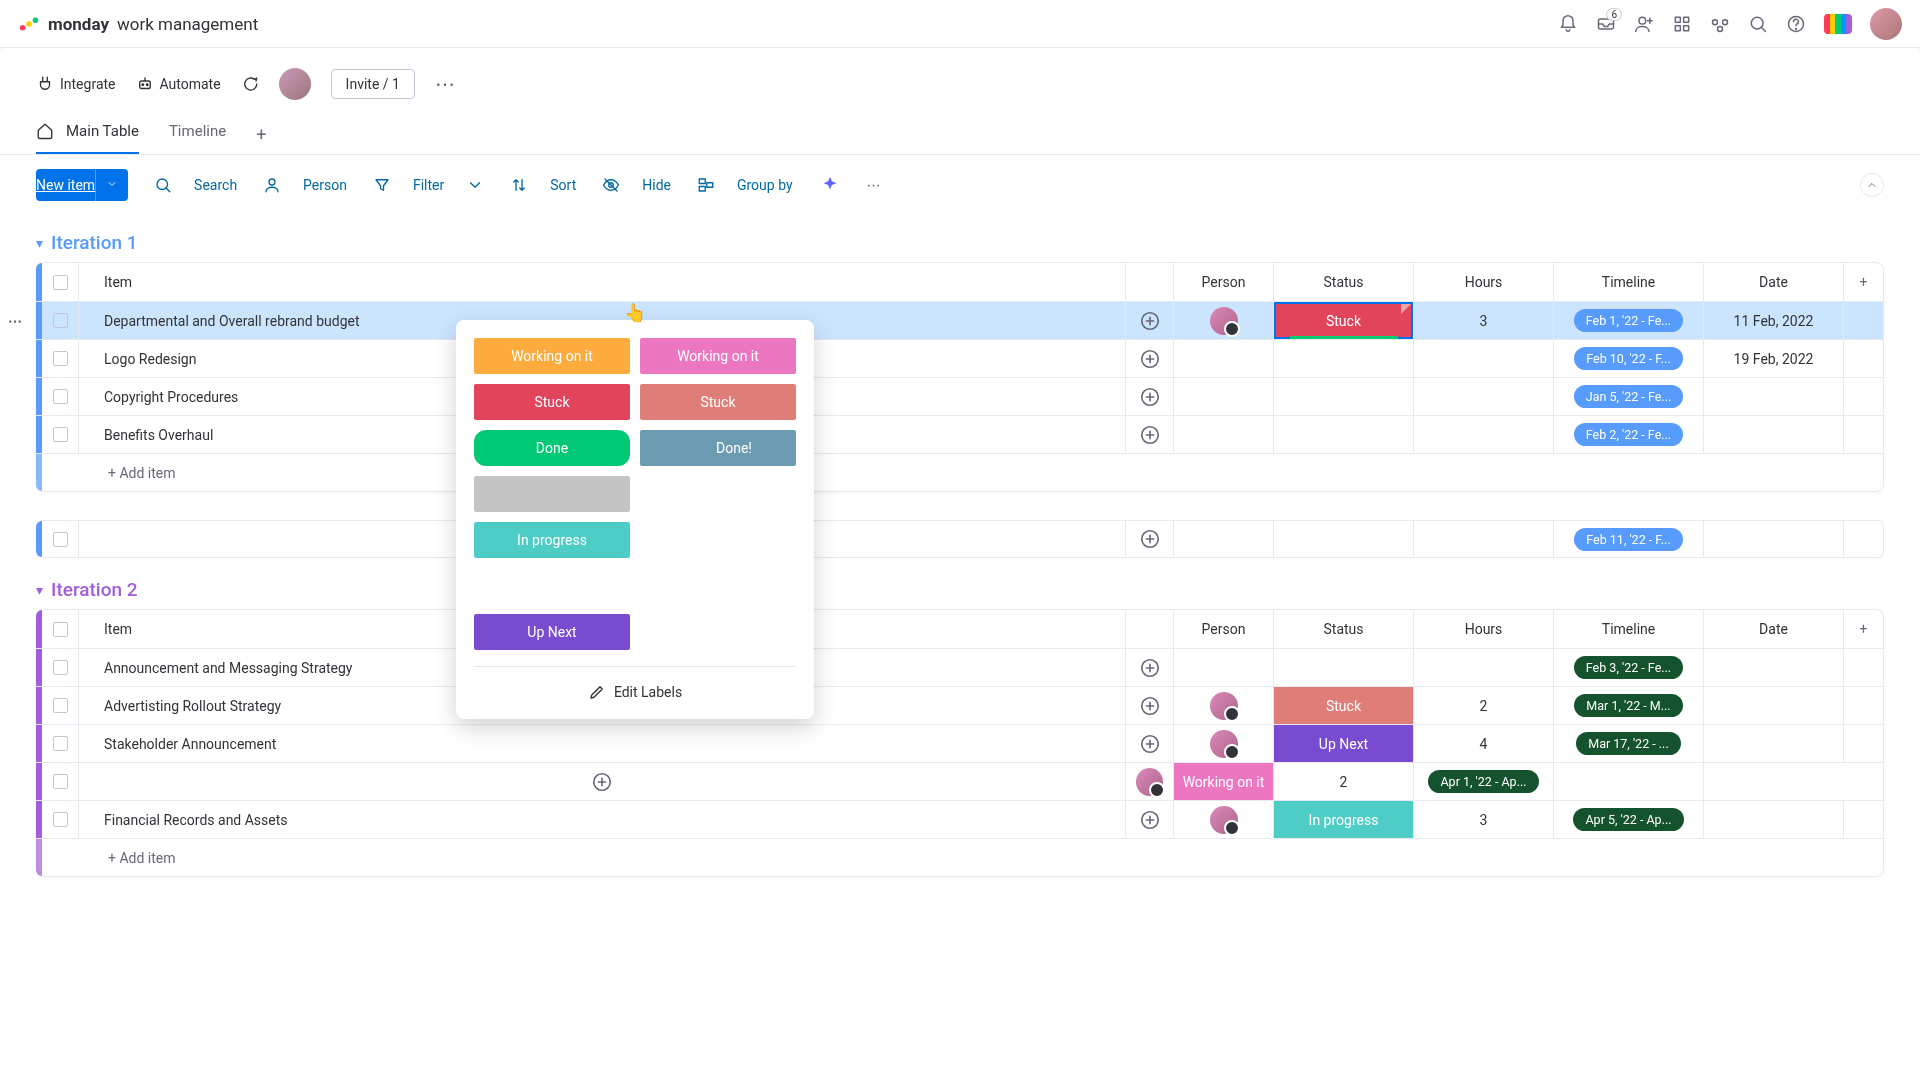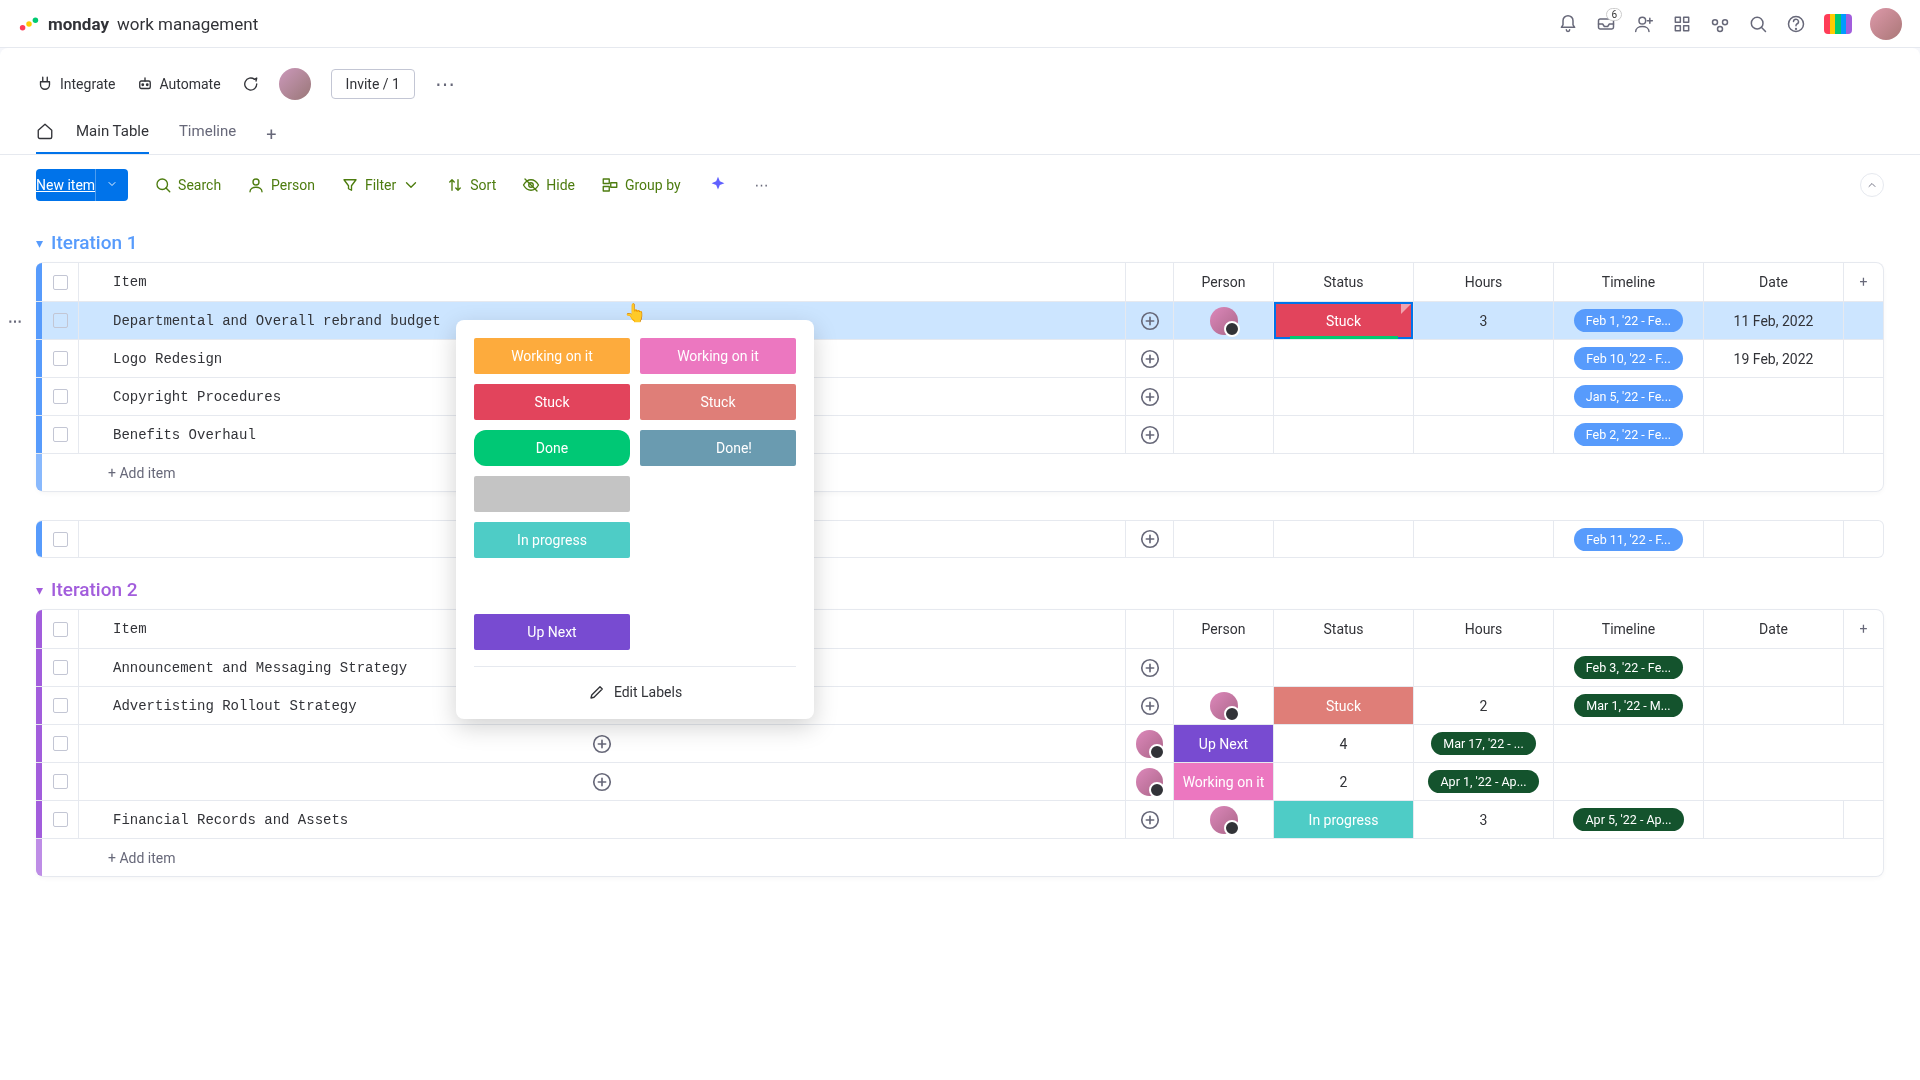--- a/index.html
+++ b/index.html
@@ -31,7 +31,7 @@
   
   
   .tabs { display: flex; align-items: center; gap: 30px; padding: 10px 36px 0 36px; border-bottom: 1px solid #e6e9ef; }
-  .tab { display: flex; align-items: center; gap: 22px; padding: 8px 0 12px 0; color: #676879; cursor: pointer; font-size: 15px; border-bottom: 2px solid transparent; }
+  .tab { display: flex; align-items: center; gap: 12px; padding: 8px 0 12px 0; color: #676879; cursor: pointer; font-size: 15px; border-bottom: 2px solid transparent; }
   .tab.active { color: #323338; border-bottom-color: #0073ea; }
   .tab-plus { color: #676879; font-size: 18px; }
   

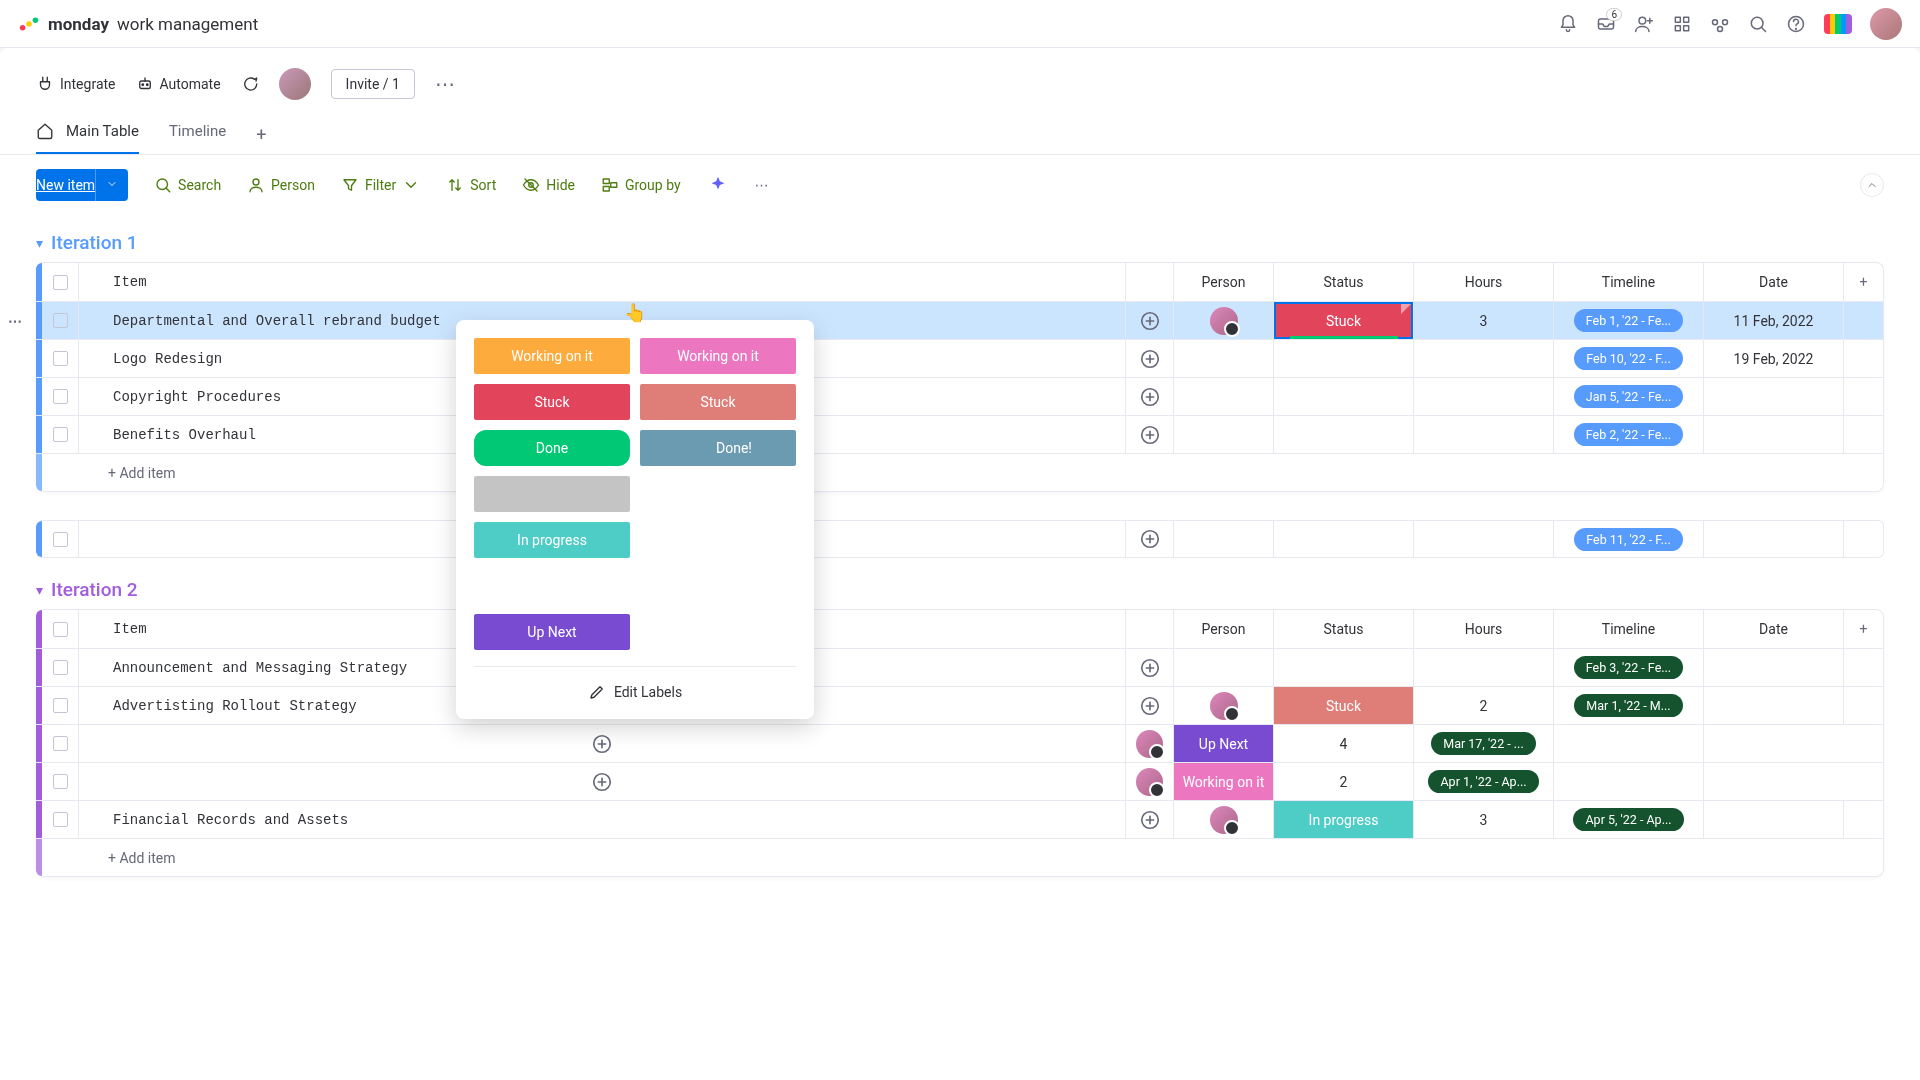--- a/index.html
+++ b/index.html
@@ -40,7 +40,7 @@
   .new-item-btn { display: flex; align-items: center; background: #0073ea; color: #fff; border-radius: 4px; overflow: hidden; }
   .new-item-btn .label { padding: 8px 0; text-decoration: underline; }
   .new-item-btn .caret { padding: 8px 10px; border-left: 1px solid rgba(255,255,255,0.3); }
-  .tool { display: flex; align-items: center; gap: 6px; color: #4d7c0f; cursor: pointer; }
+  .tool { display: flex; align-items: center; gap: 22px; color: #0369a1; cursor: pointer; }
   .ai-icon { width: 22px; height: 22px; }
   .ellipsis { color: #676879; cursor: pointer; }
   .collapse-ctrl { margin-left: auto; width: 24px; height: 24px; border: 1px solid #e6e9ef; border-radius: 50%; display: flex; align-items: center; justify-content: center; color: #676879; cursor: pointer; }

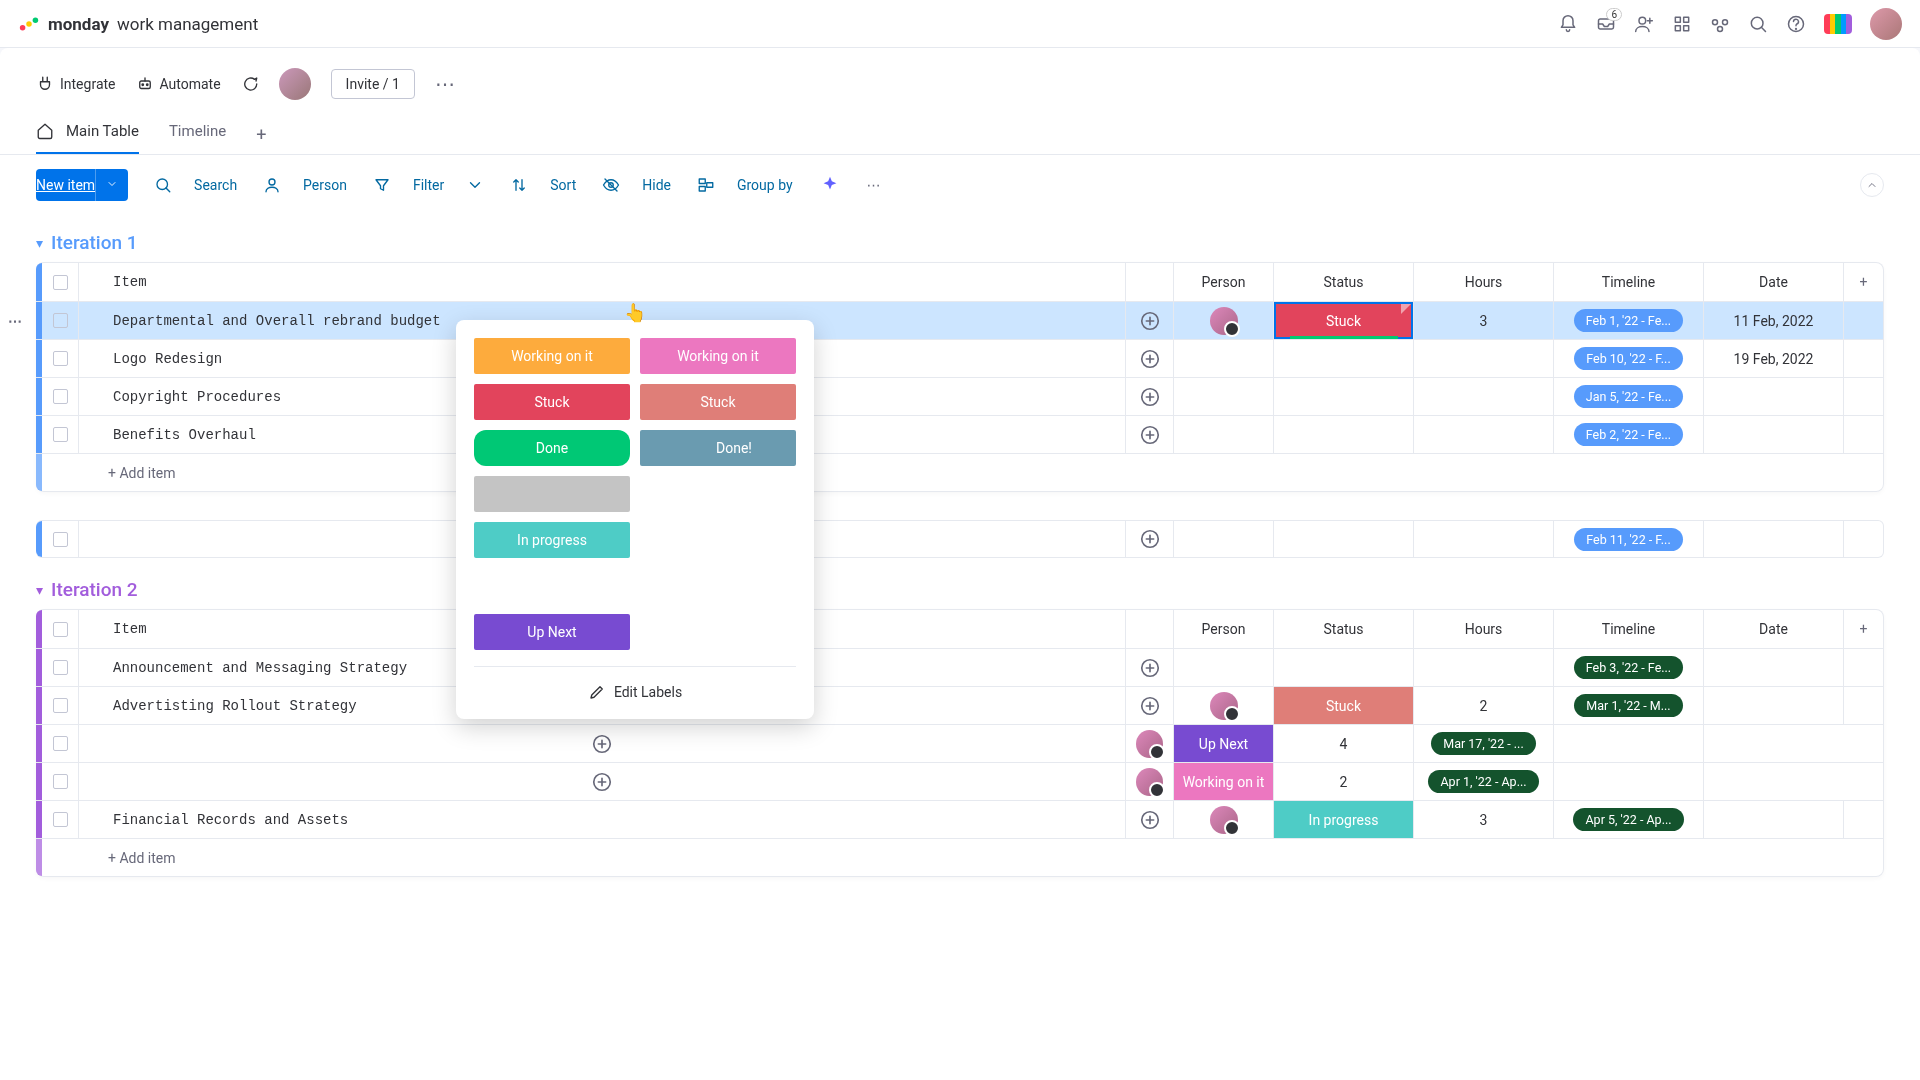--- a/index.html
+++ b/index.html
@@ -65,7 +65,7 @@
   .g-purple .thead .accent { border-top-left-radius: 8px; }
   .cell { padding: 0 10px; border-left: 1px solid #e6e9ef; height: 100%; display: flex; align-items: center; justify-content: center; color: #323338; }
   .cell.first { border-left: none; }
-  .cell.item-cell { justify-content: flex-start; padding-left: 34px; font-family: Liberation Mono, monospace; }
+  .cell.item-cell { justify-content: flex-start; padding-left: 25px; }
   .thead .cell { font-size: 14px; }
   .ck { width: 15px; height: 15px; border: 1px solid #c3c6d4; border-radius: 2px; }
   .convo { width: 22px; height: 22px; color: #676879; }

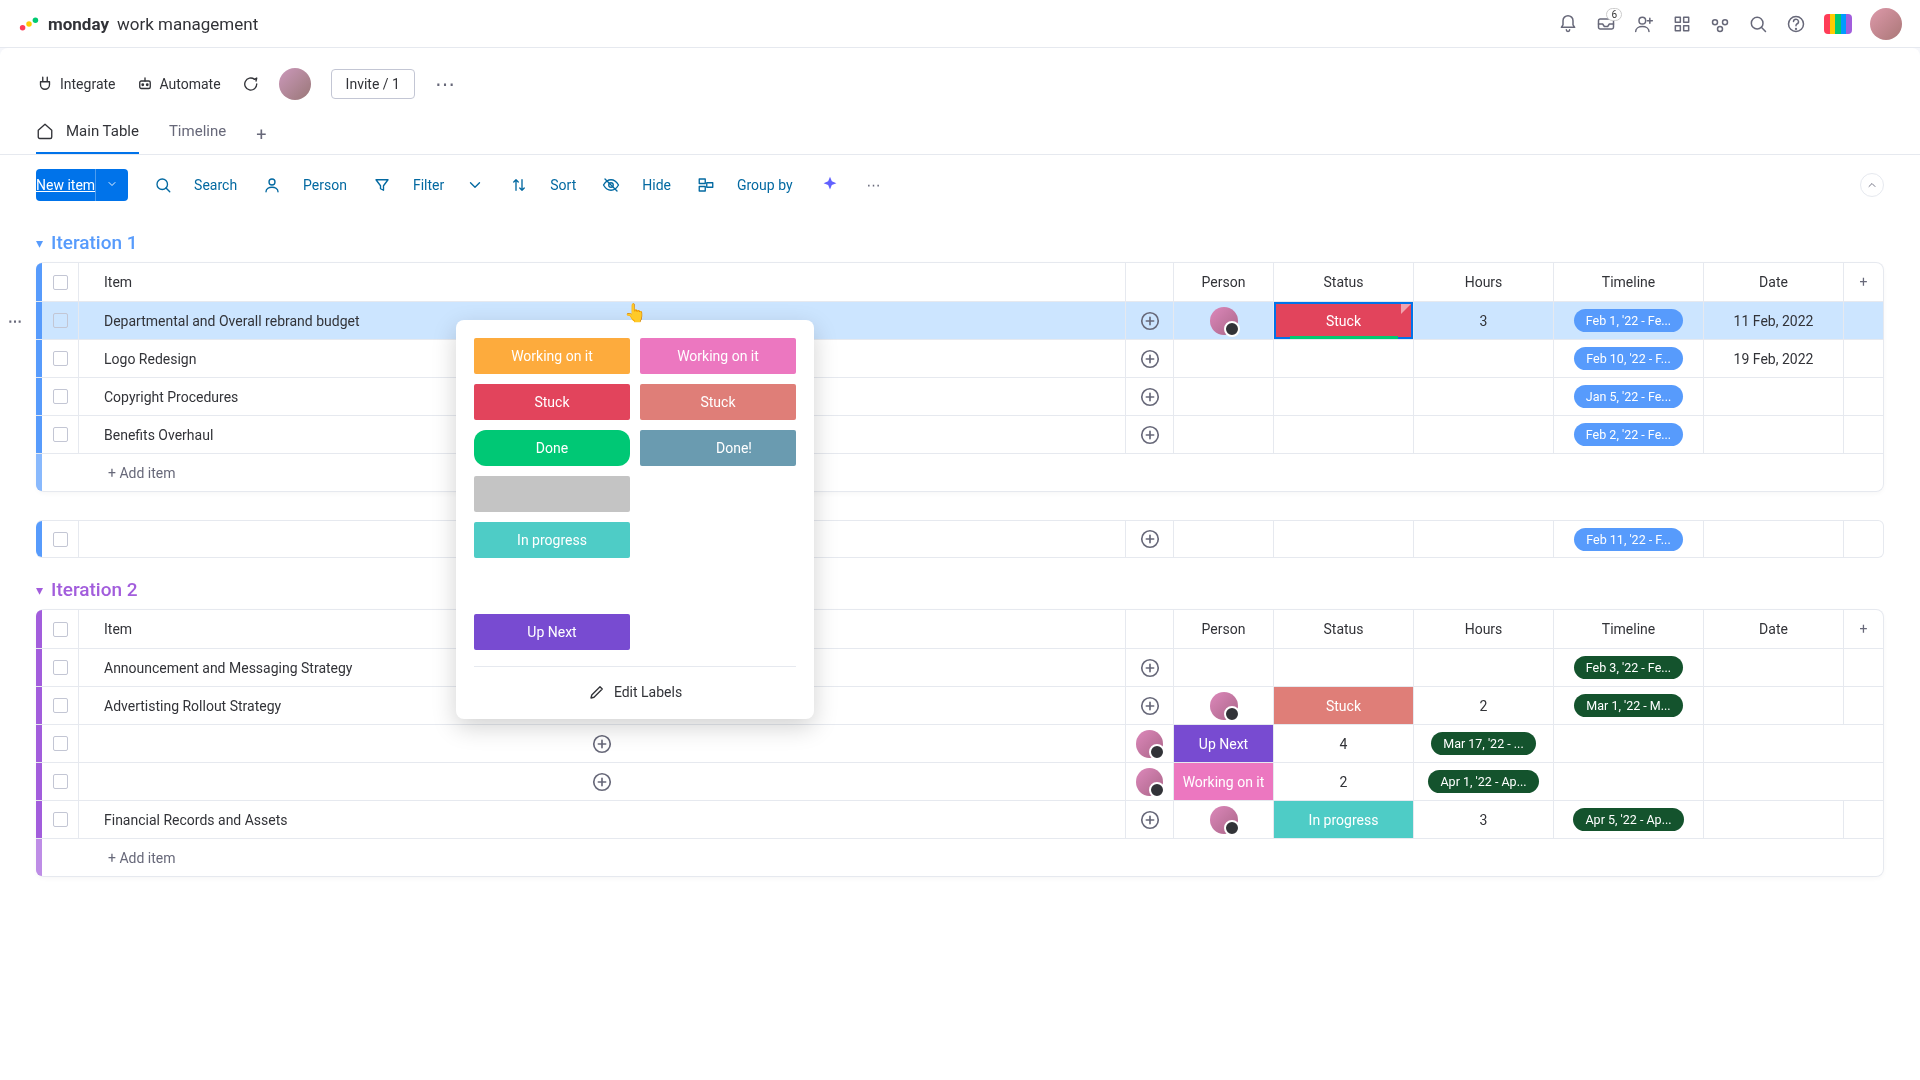--- a/index.html
+++ b/index.html
@@ -519,6 +519,7 @@
       <div class="cell first">
               <span class="ck"></span>
             </div>
+      <div class="cell item-cell">Stakeholder Announcement</div>
       <div class="cell">
               <span class="convo"><svg viewBox="0 0 24 24">
                   <circle cx="12" cy="12" r="9"></circle>

